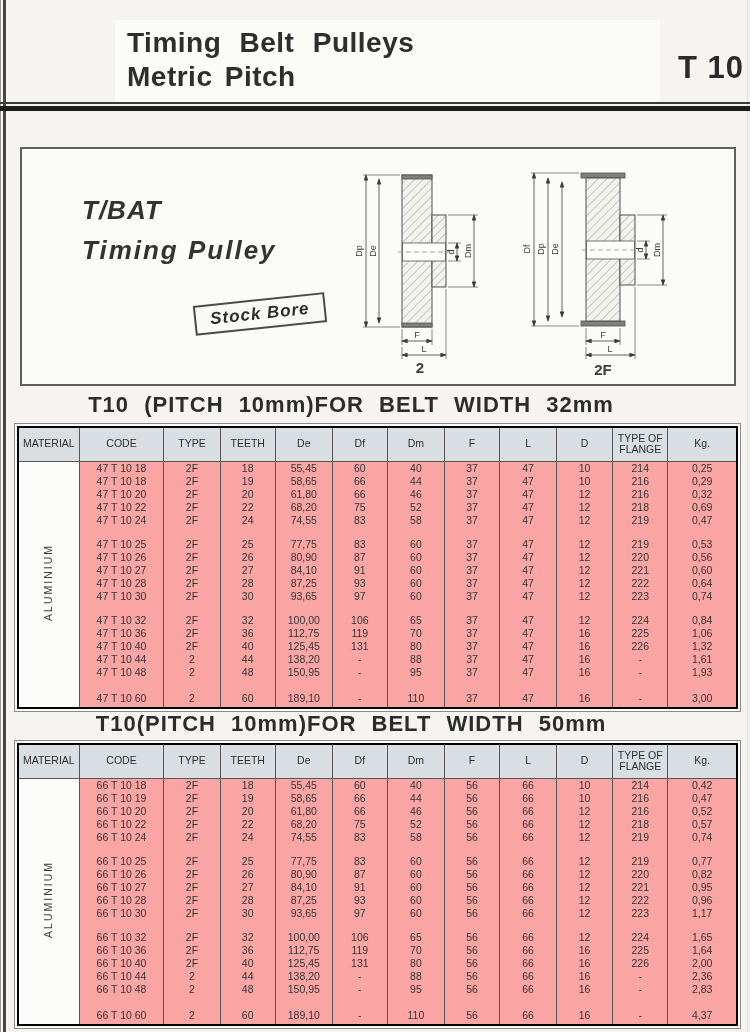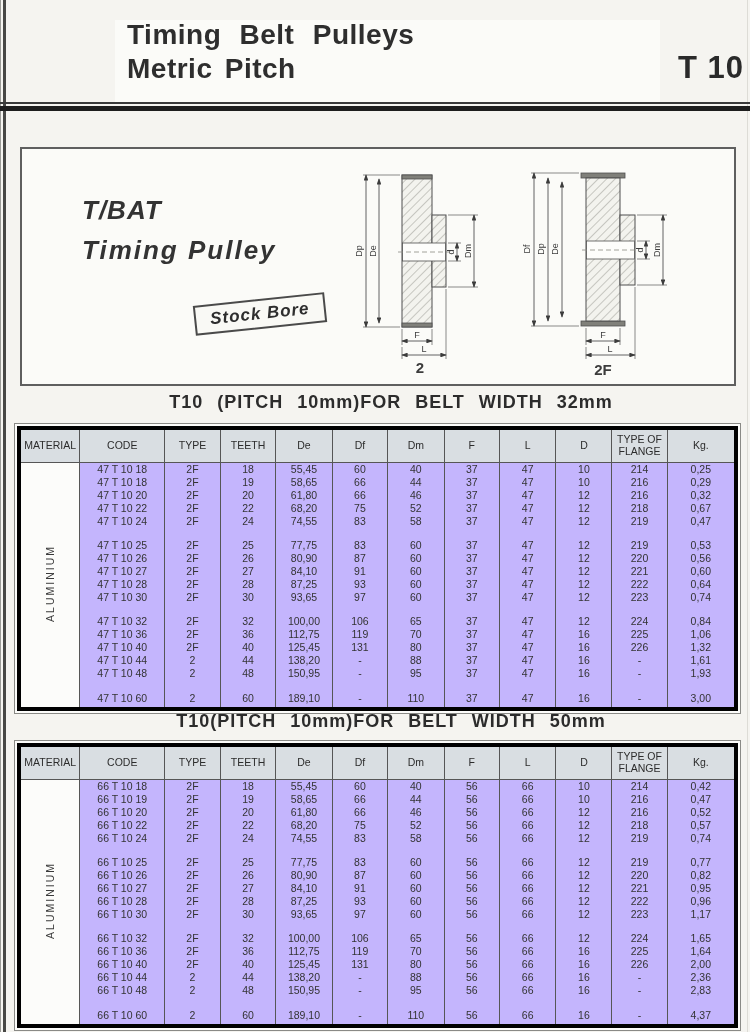--- a/index.html
+++ b/index.html
@@ -18,7 +18,7 @@
 
   
   .title-bg { position:absolute; left:115px; top:20px; width:545px; height:82px; background:#fbfbf8; }
-  .page-title { position:absolute; left:127px; top:18px; font-size:28px; font-weight:bold; letter-spacing:0.5px; word-spacing:10px; line-height:34px; color:#2e2e2e; }
+  .page-title { position:absolute; left:127px; top:26px; font-size:28px; font-weight:bold; letter-spacing:0.5px; word-spacing:10px; line-height:34px; color:#2e2e2e; }
   .page-title .line2 { word-spacing:4px; display:block; }
   .page-code { position:absolute; right:6px; top:50px; font-size:31px; font-weight:bold; letter-spacing:1px; color:#2a2a2a; }
   .rule-thin  { position:absolute; left:0; top:102px; width:750px; height:2px; background:#3a3a3a; }

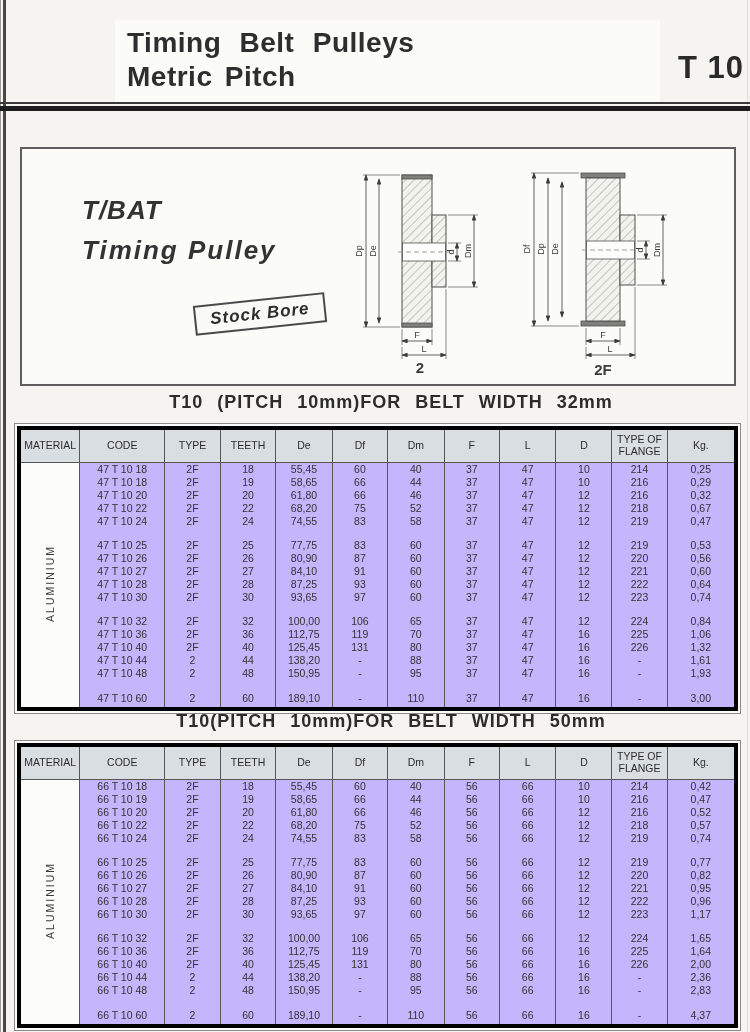--- a/index.html
+++ b/index.html
@@ -37,7 +37,7 @@
   .diag-caption { font-size:15px; font-weight:bold; fill:#222; }
 
   
-  .tbl-title { position:absolute; left:0; width:702px; text-align:center; font-size:18px; font-weight:bold; letter-spacing:1px; word-spacing:8px; color:#2c2c2c;margin-left:40px; }
+  .tbl-title { position:absolute; left:0; width:702px; text-align:center; font-size:22px; font-weight:bold; letter-spacing:1px; word-spacing:8px; color:#2c2c2c; }
   .tbl-title-1 { top:392px; }
   .tbl-title-2 { top:711px; }
 

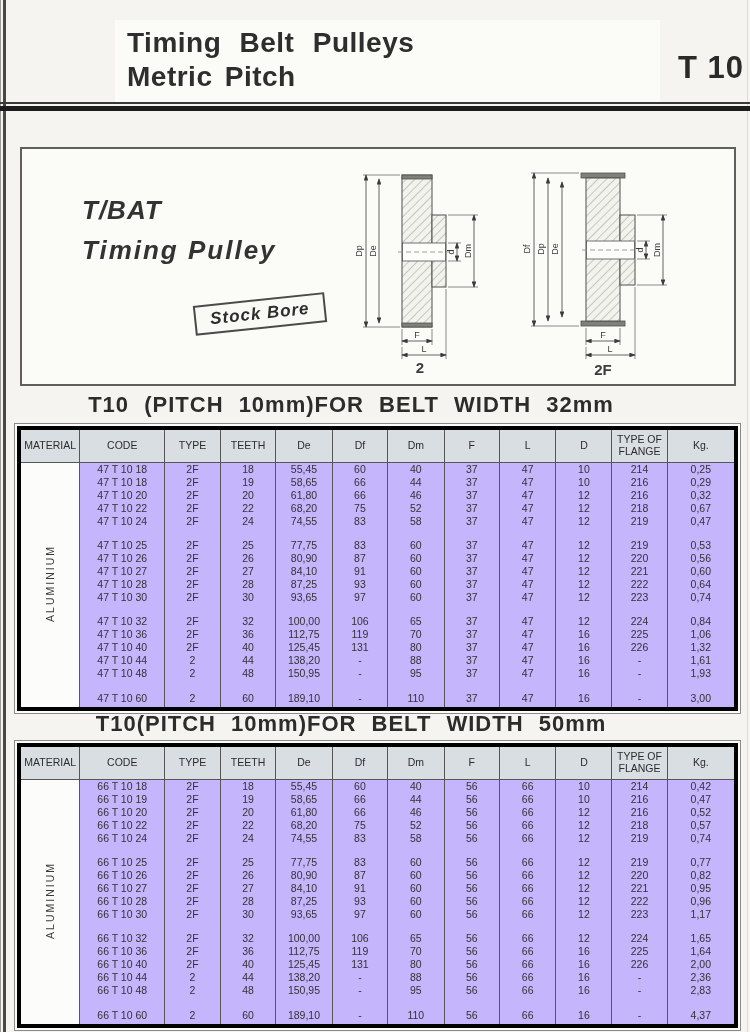--- a/index.html
+++ b/index.html
@@ -45,7 +45,7 @@
   .table-wrap { position:absolute; left:14px; width:727px; border:1px solid #8a8a86; padding:2px; background:#fcfcfa; }
   .table-wrap-1 { top:423px; }
   .table-wrap-2 { top:740px; }
-  table.spec { width:100%; border-collapse:collapse; table-layout:fixed; border:4px solid #000000; background:#c4b5fd;padding-left:36px; }
+  table.spec { width:100%; border-collapse:collapse; table-layout:fixed; border:2px solid #000000; background:#fca5a5;padding-left:36px; }
   table.spec th {
     background:#d9dee2; border:1px solid #565656; font-weight:normal;
     font-size:10.5px; line-height:1.1; color:#2c2c2c; height:34px; padding:1px 2px; text-align:center;

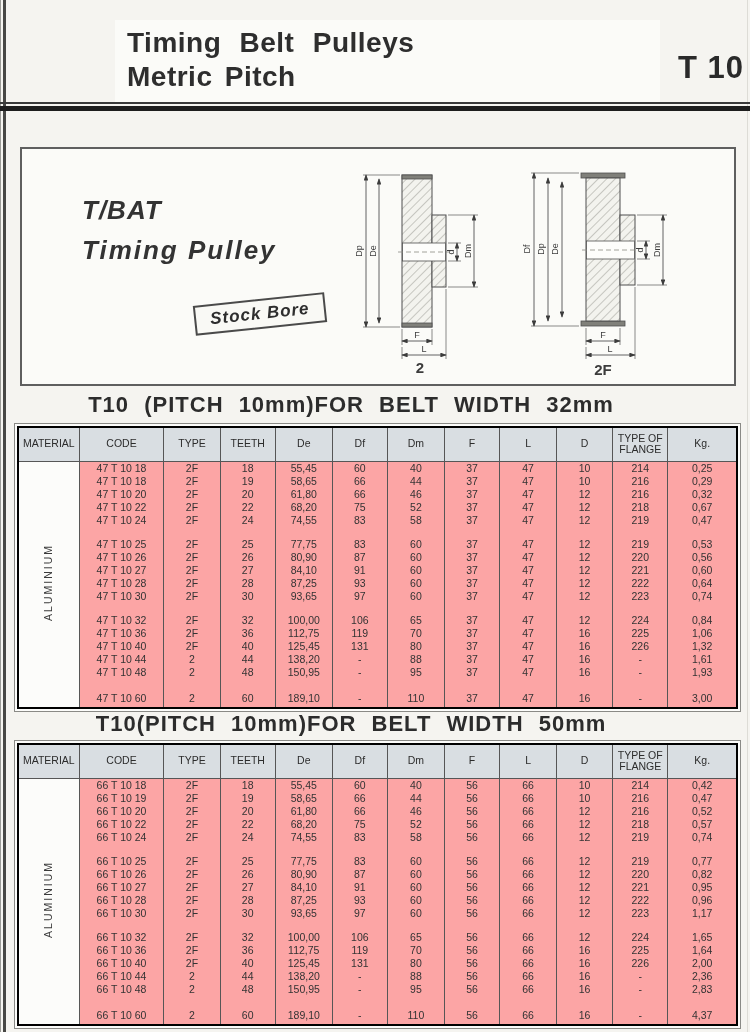--- a/index.html
+++ b/index.html
@@ -277,7 +277,7 @@
           <td>47</td>
           <td>12</td>
           <td>218</td>
-          <td>0,67</td>
+          <td>0,69</td>
         </tr>
         <tr>
           <td>47 T 10 24</td>

